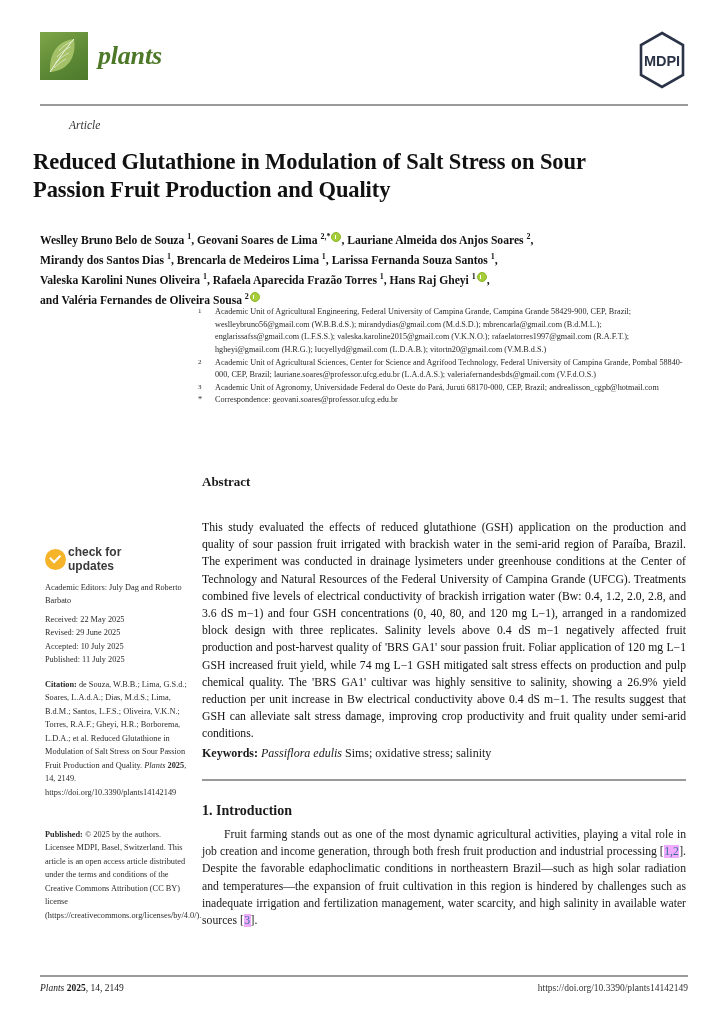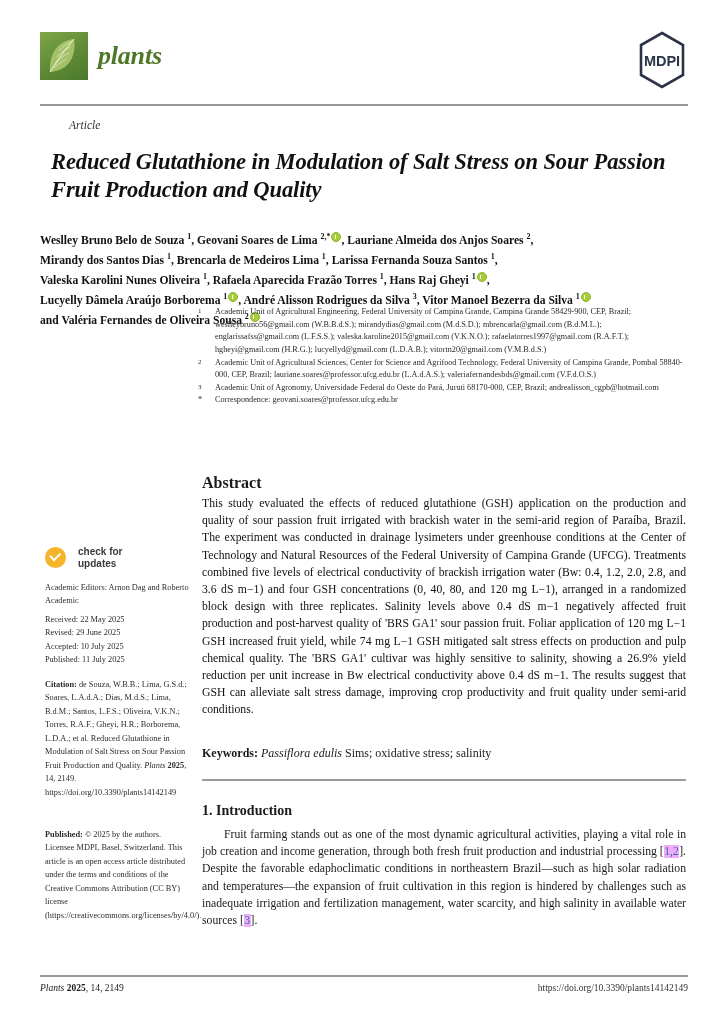--- a/index.html
+++ b/index.html
@@ -80,7 +80,7 @@
   }
   .title {
     position: absolute;
-    left: 51px;
+    left: 33px;
     top: 133px;
     width: 620px;
     font-size: 22.5px;
@@ -88,7 +88,6 @@
     line-height: 1.26;
     letter-spacing: -0.1px;
     color: #111;
-    font-style: italic;
   }
 
   

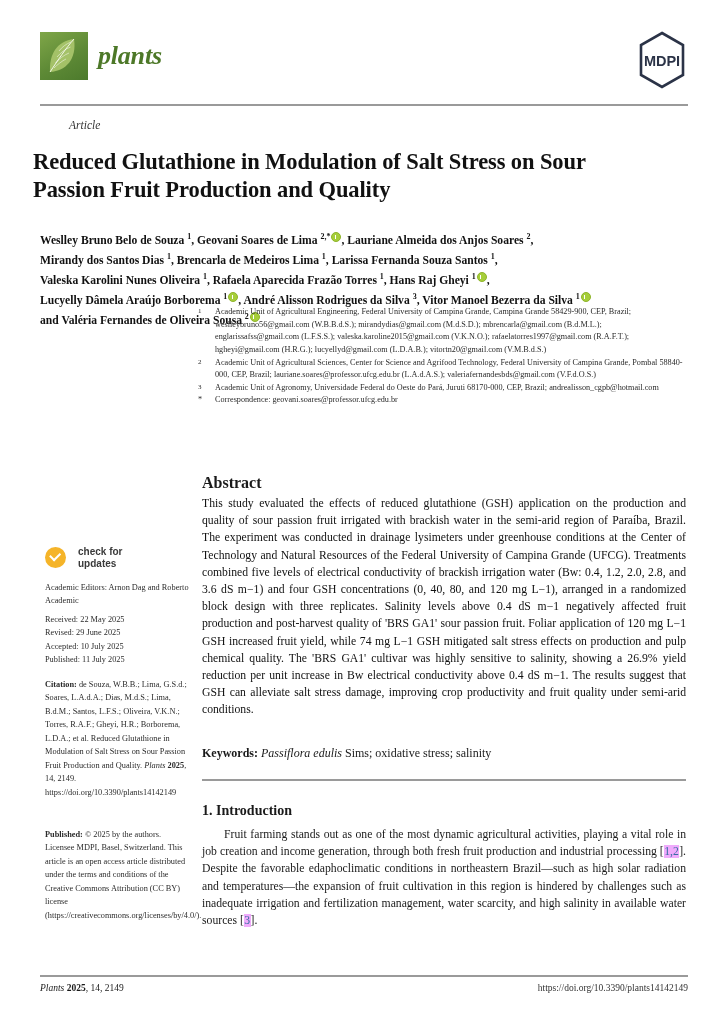--- a/index.html
+++ b/index.html
@@ -312,7 +312,6 @@
     <div>Weslley Bruno Belo de Souza <sup>1</sup>, Geovani Soares de Lima <sup>2,*</sup><span class="orcid"></span>, Lauriane Almeida dos Anjos Soares <sup>2</sup>,</div>
     <div>Mirandy dos Santos Dias <sup>1</sup>, Brencarla de Medeiros Lima <sup>1</sup>, Larissa Fernanda Souza Santos <sup>1</sup>,</div>
     <div>Valeska Karolini Nunes Oliveira <sup>1</sup>, Rafaela Aparecida Frazão Torres <sup>1</sup>, Hans Raj Gheyi <sup>1</sup><span class="orcid"></span>,</div>
-    <div>Lucyelly Dâmela Araújo Borborema <sup>1</sup><span class="orcid"></span>, André Alisson Rodrigues da Silva <sup>3</sup>, Vitor Manoel Bezerra da Silva <sup>1</sup><span class="orcid"></span></div>
     <div>and Valéria Fernandes de Oliveira Sousa <sup>2</sup><span class="orcid"></span></div>
   </div>
 

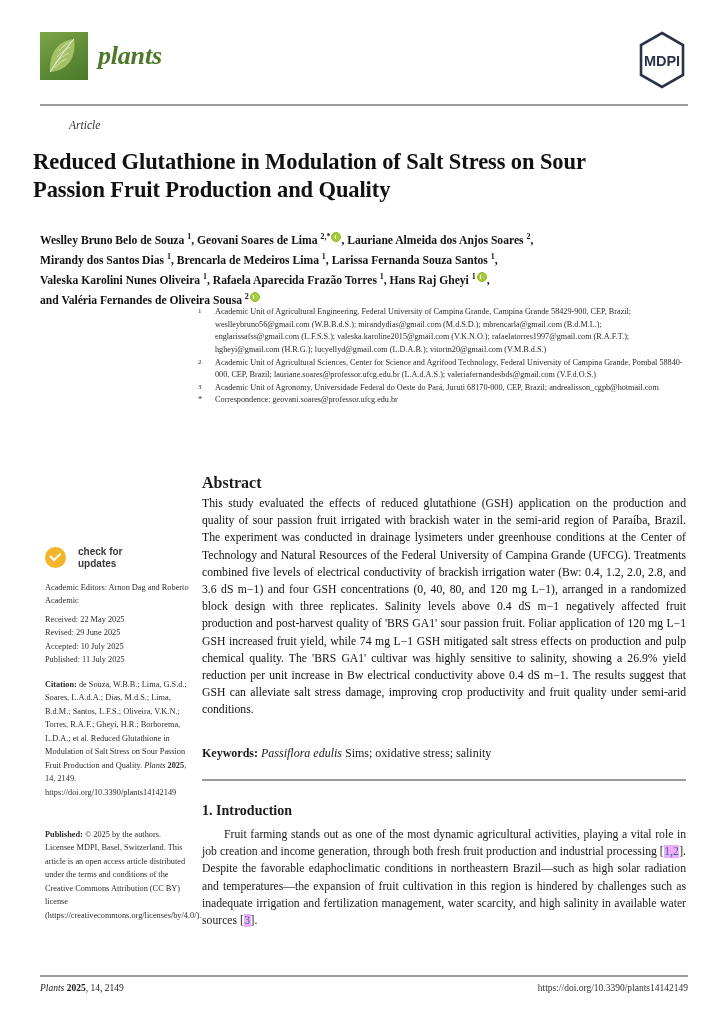--- a/index.html
+++ b/index.html
@@ -147,7 +147,7 @@
     position: absolute;
     left: 202px;
     top: 474px;
-    font-size: 16px;
+    font-size: 13px;
     font-weight: bold;
   }
   .abstract-body {

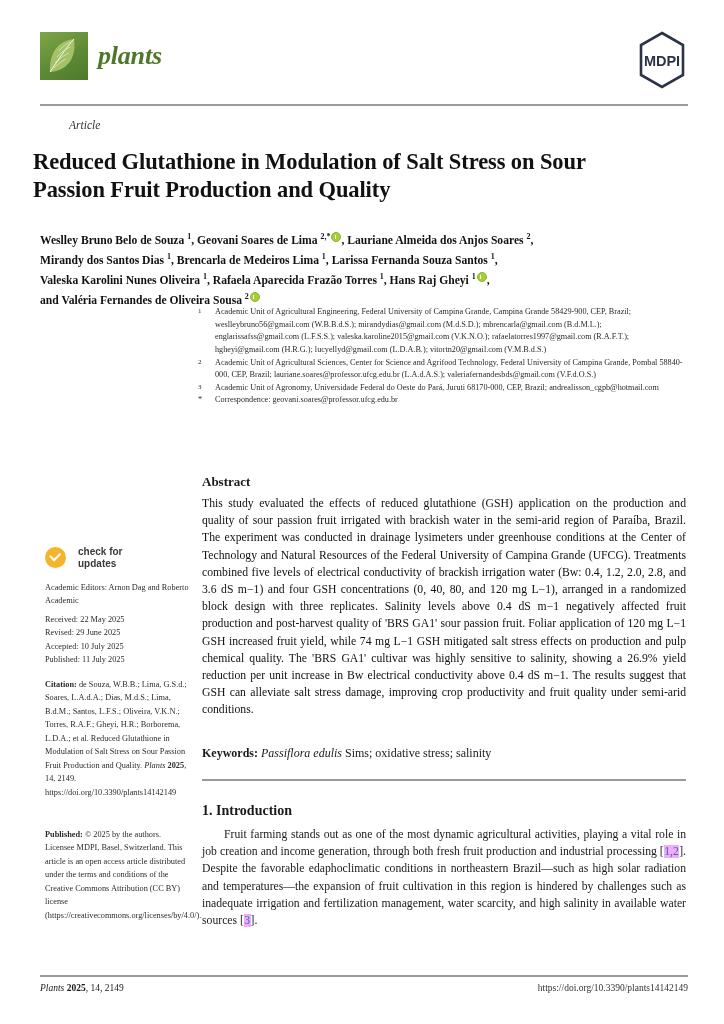--- a/index.html
+++ b/index.html
@@ -153,7 +153,7 @@
   .abstract-body {
     position: absolute;
     left: 202px;
-    top: 495px;
+    top: 519px;
     width: 484px;
     font-size: 11.7px;
     line-height: 1.47;

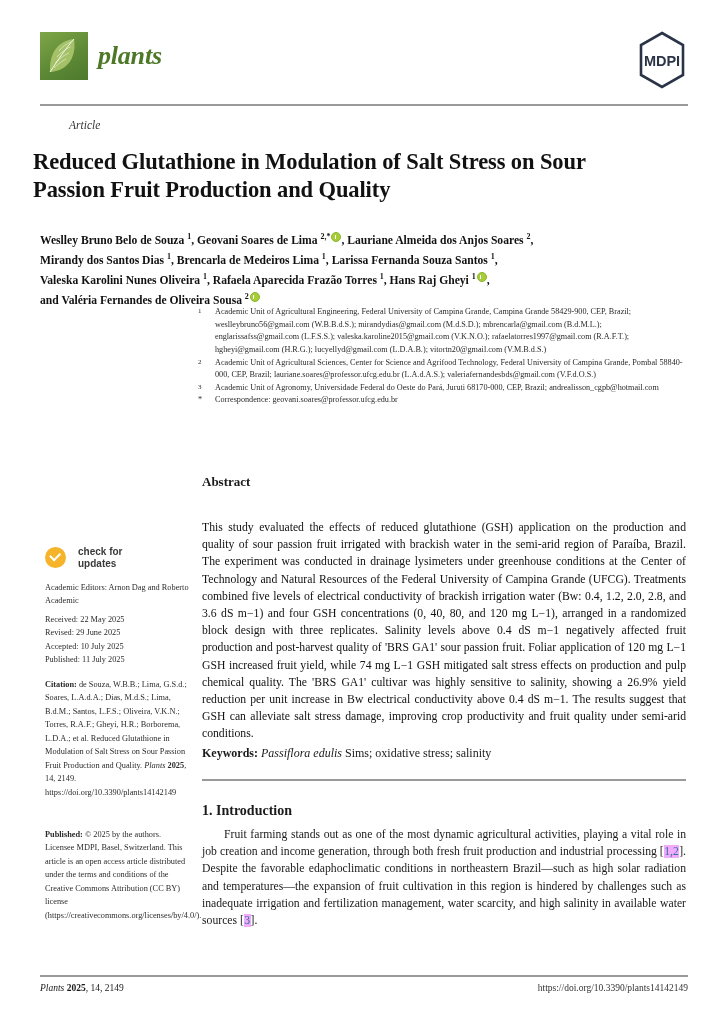--- a/index.html
+++ b/index.html
@@ -225,9 +225,9 @@
     transform: rotate(-45deg);
   }
   .cfu-text {
-    margin-left: 12px;
+    margin-left: 2px;
     font-family: "Liberation Sans", sans-serif;
-    font-size: 10px;
+    font-size: 12px;
     font-weight: bold;
     line-height: 1.16;
     color: #3a3a3a;

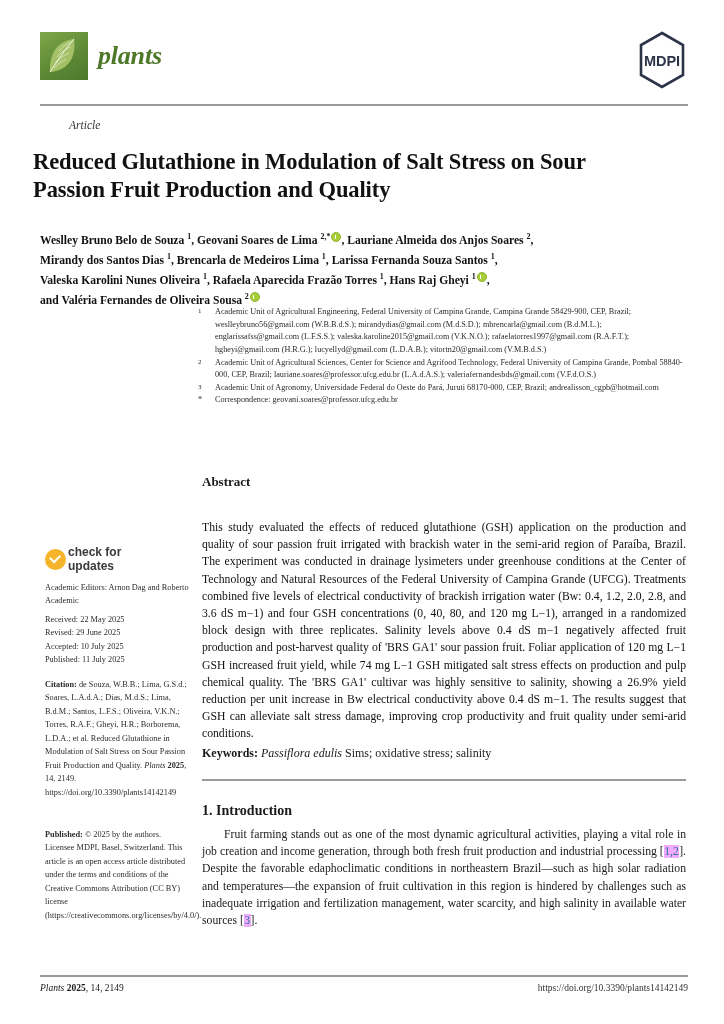--- a/index.html
+++ b/index.html
@@ -354,7 +354,7 @@
     </div>
   </div>
 
-  <div class="sidebar sb-editors">Academic Editors: Arnon Dag and Roberto Academic</div>
+  <div class="sidebar sb-editors">Academic Editors: July Dag and Roberto Barbato</div>
 
   <div class="sidebar sb-dates">
     <div>Received: 22 May 2025</div>

